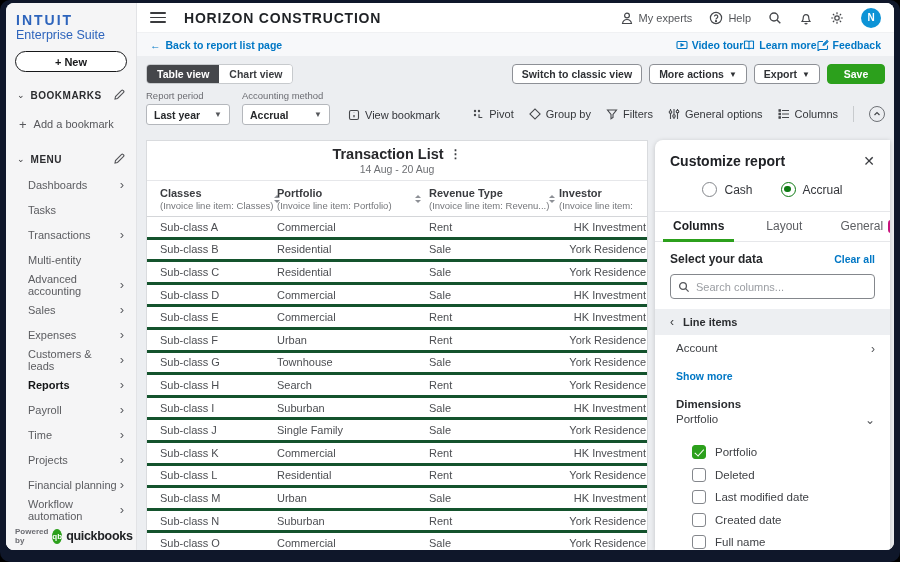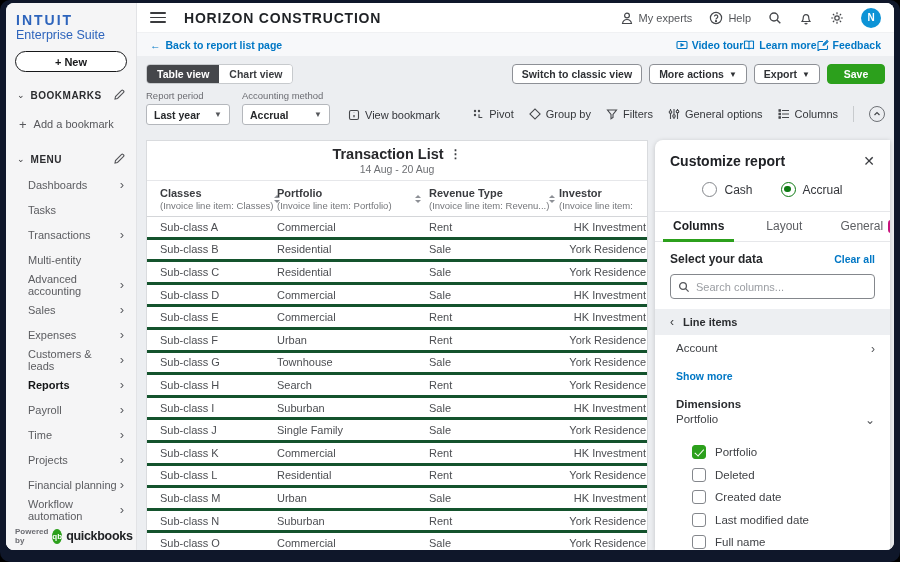--- a/index.html
+++ b/index.html
@@ -599,11 +599,11 @@
                   </div>
                   <div class="cb-row">
                     <span class="cb"></span>
-                    <span class="cb-label">Created date</span>
+                    <span class="cb-label">Last modified date</span>
                   </div>
                   <div class="cb-row">
                     <span class="cb"></span>
-                    <span class="cb-label">Last modified date</span>
+                    <span class="cb-label">Created date</span>
                   </div>
                   <div class="cb-row">
                     <span class="cb"></span>

